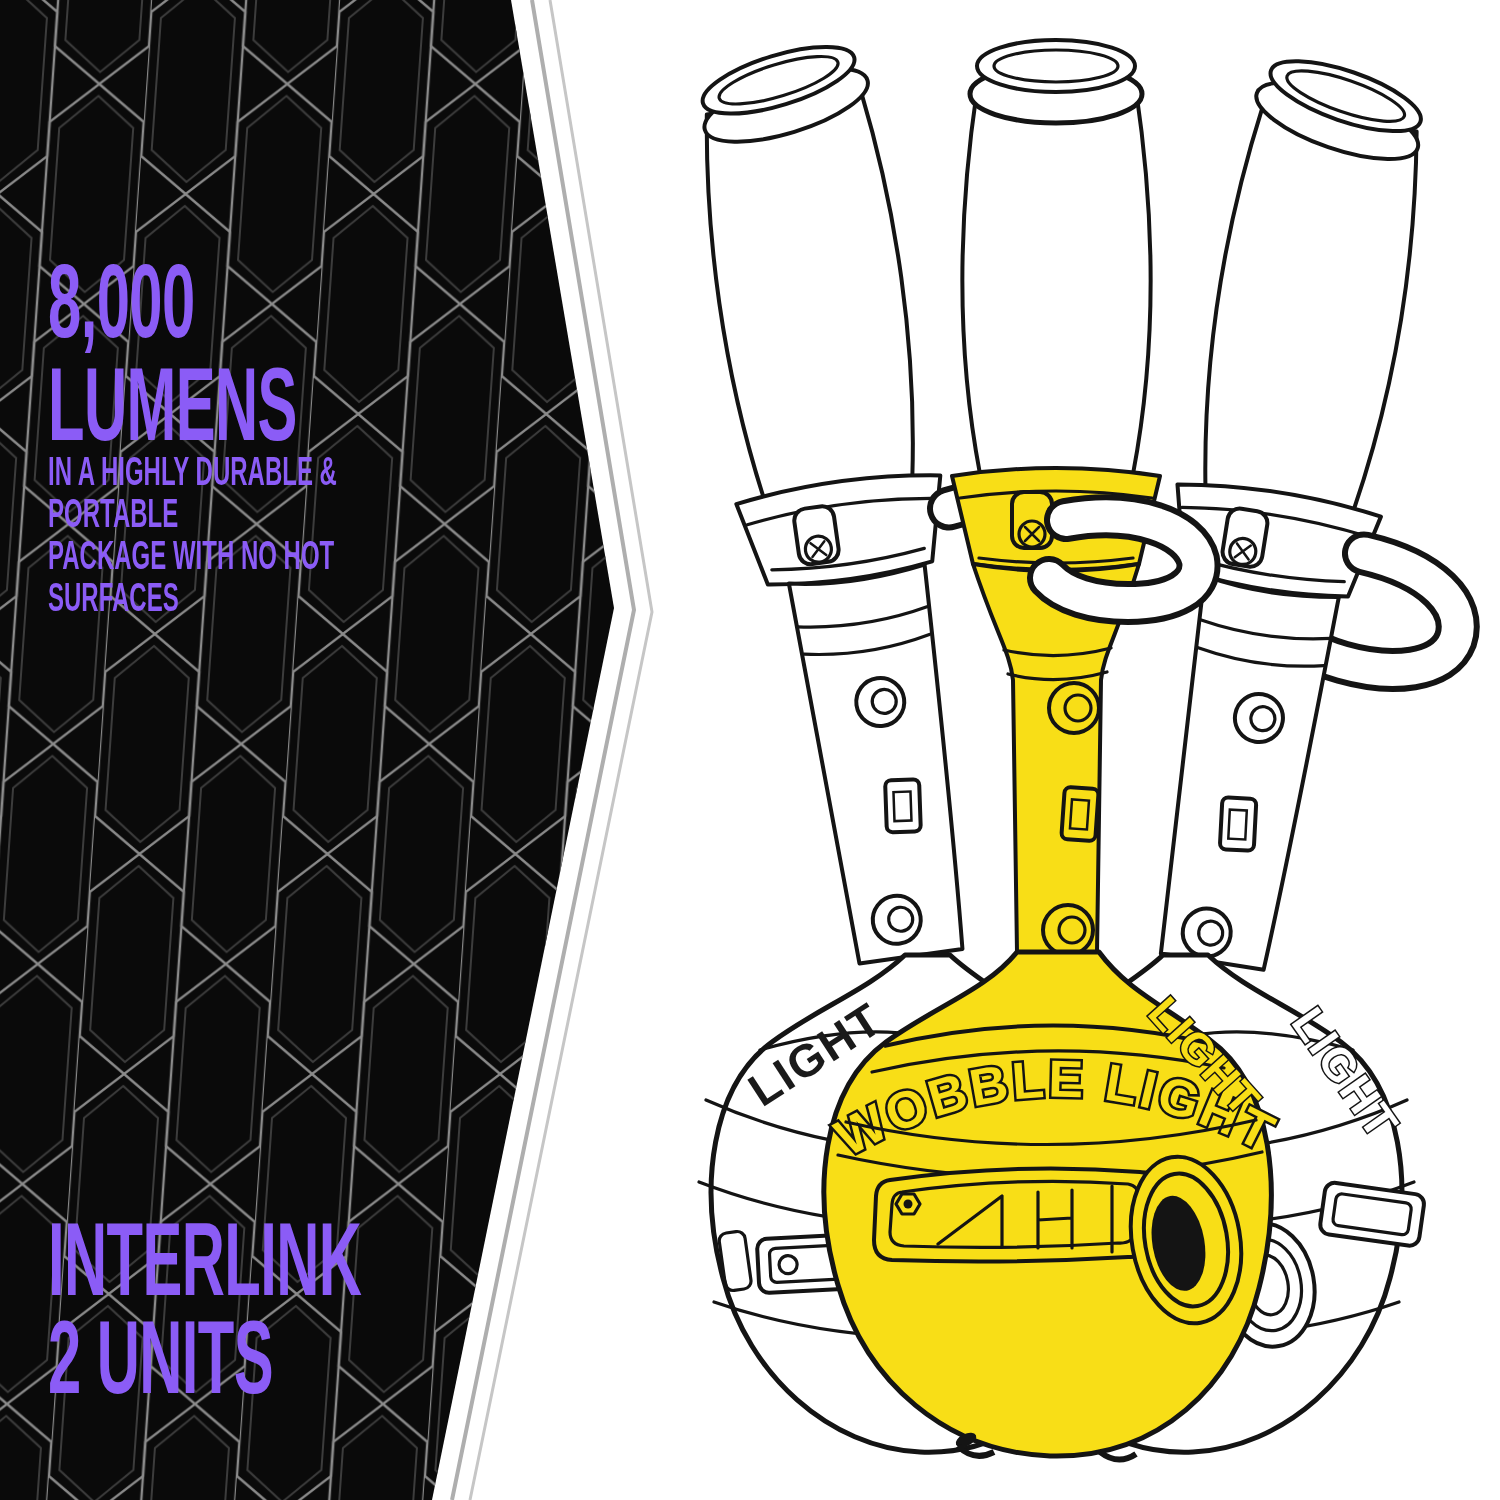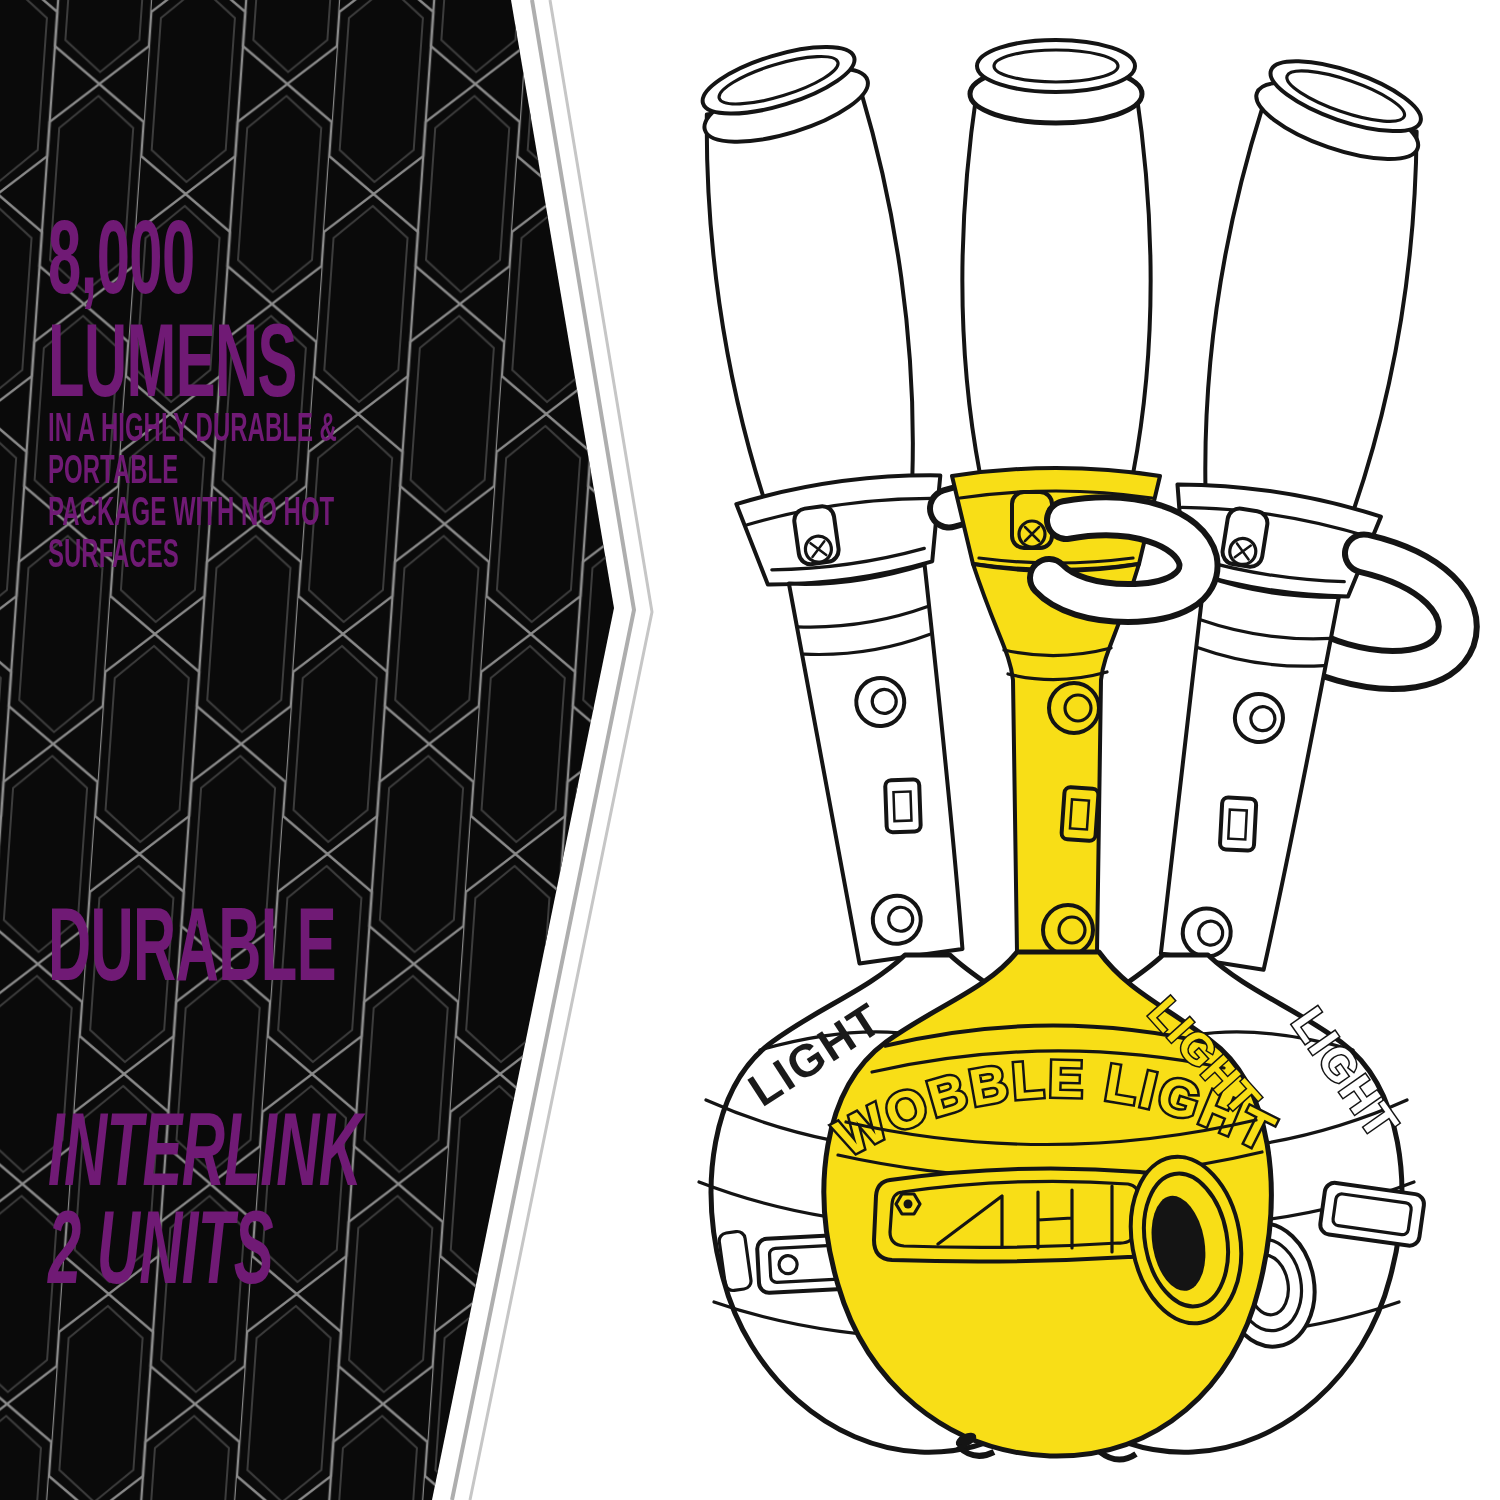--- a/index.html
+++ b/index.html
@@ -10,7 +10,7 @@
 
   
   .features{position:absolute;left:0;top:0;width:700px;height:1500px;z-index:3;}
-  .feature{position:absolute;left:48px;color:#701a75;}
+  .feature{position:absolute;left:48px;color:#8b5cf6;margin-top:44px;}
   .headline{margin:0;font-weight:bold;font-size:103px;line-height:1;letter-spacing:-1px;
             transform:scaleX(0.58);transform-origin:left top;white-space:pre-line;}
   .headline.two-line{line-height:0.95;}

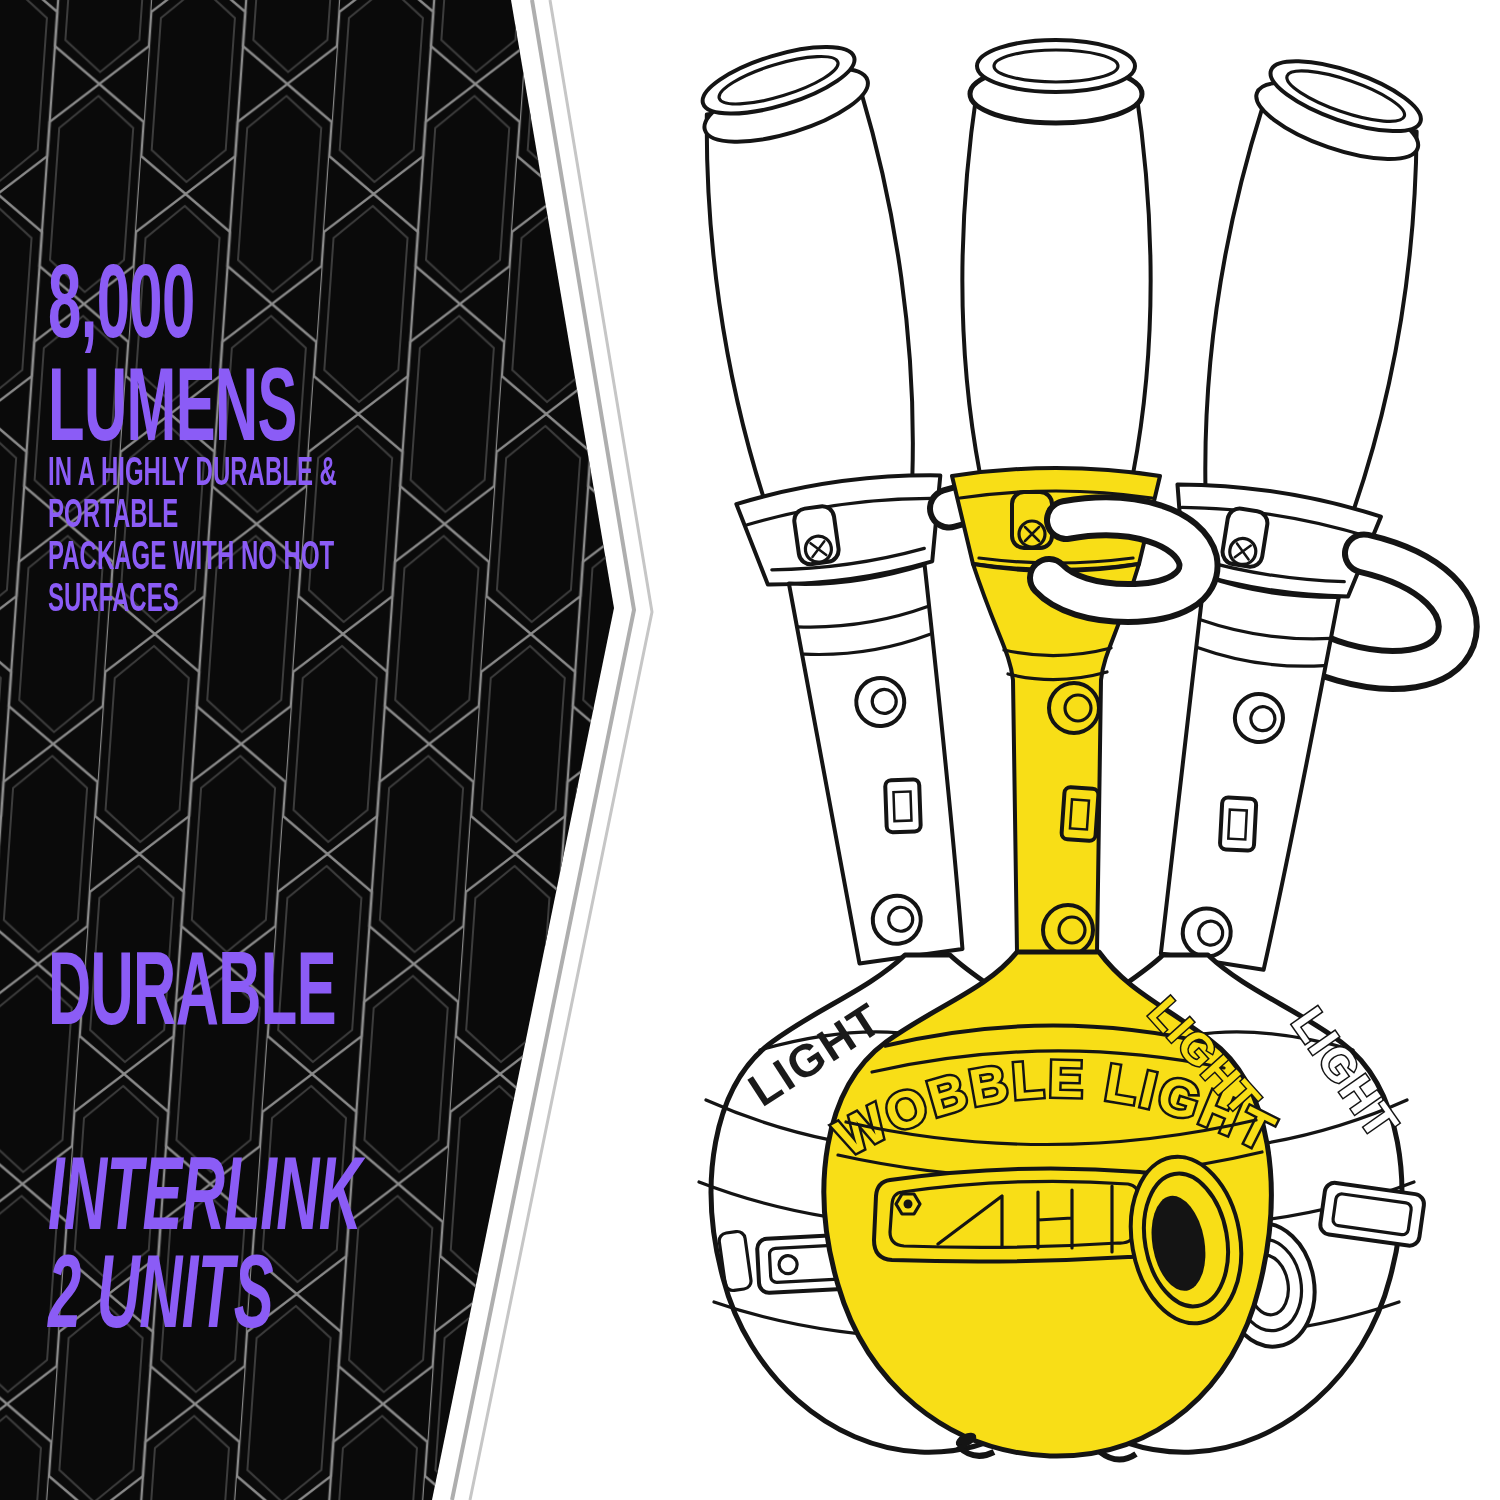--- a/index.html
+++ b/index.html
@@ -223,9 +223,6 @@
       <p class="desc">IN A HIGHLY DURABLE &amp; PORTABLE
 PACKAGE WITH NO HOT SURFACES</p>
     </section>
-    <section class="feature f3">
-      <h2 class="headline">DURABLE</h2>
-    </section>
     <section class="feature f4">
       <h2 class="headline two-line">INTERLINK
 2 UNITS</h2>

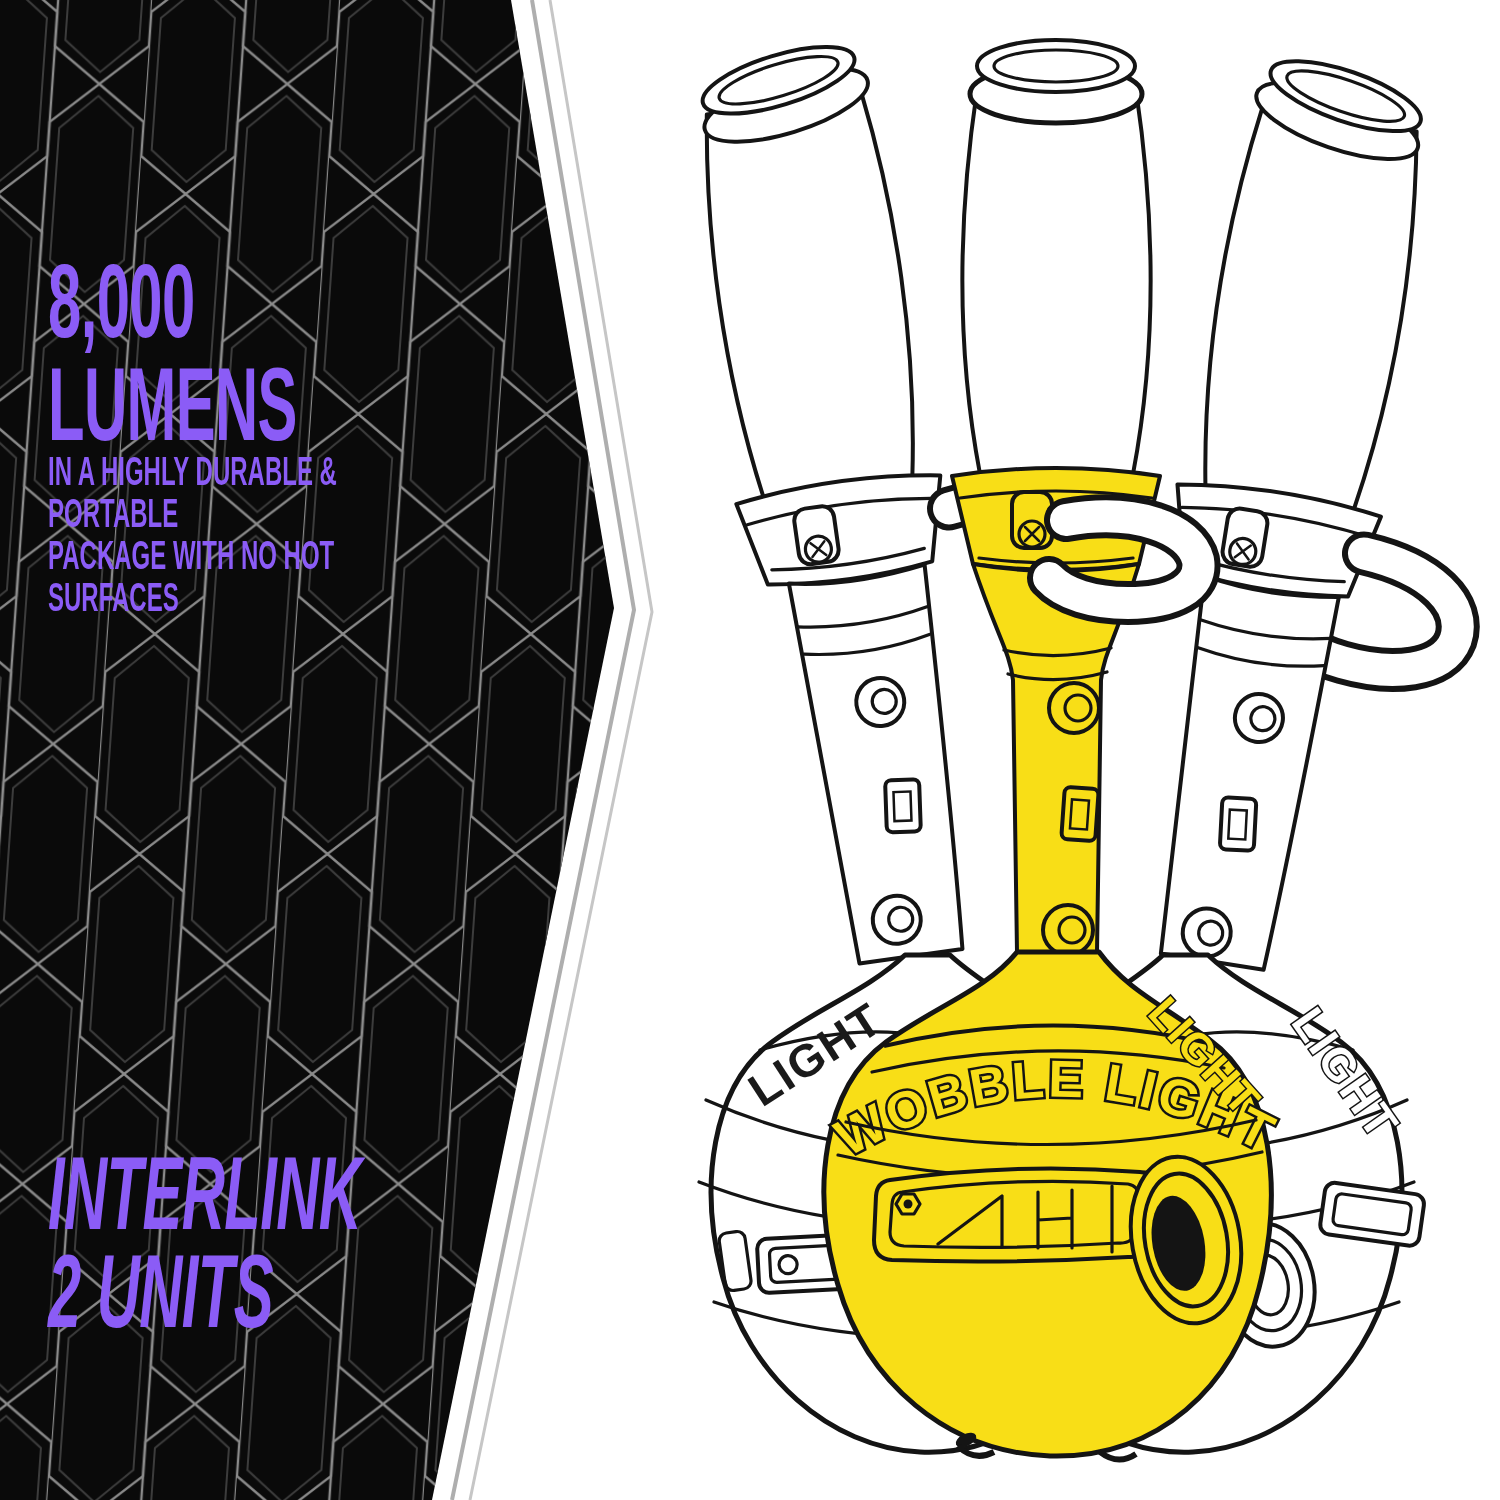--- a/index.html
+++ b/index.html
@@ -16,7 +16,7 @@
   .headline.two-line{line-height:0.95;}
   .desc{margin:-6px 0 0 0;font-weight:bold;font-size:40px;line-height:1.05;letter-spacing:0;
         transform:scaleX(0.60);transform-origin:left top;white-space:pre-line;}
-  .f1{top:206px;} .f2{top:548px;} .f2 .desc{margin-top:-16px;} .f3{top:893px;} .f4{top:1101px;font-style:italic;}
+  .f1{top:206px;} .f2{top:548px;} .f2 .desc{margin-top:-16px;} .f3{top:893px;} .f4{top:1167px;}
 
   
   .y{fill:var(--accent);} .w{fill:#ffffff;} .n{fill:none;} .k{fill:var(--ink);}

